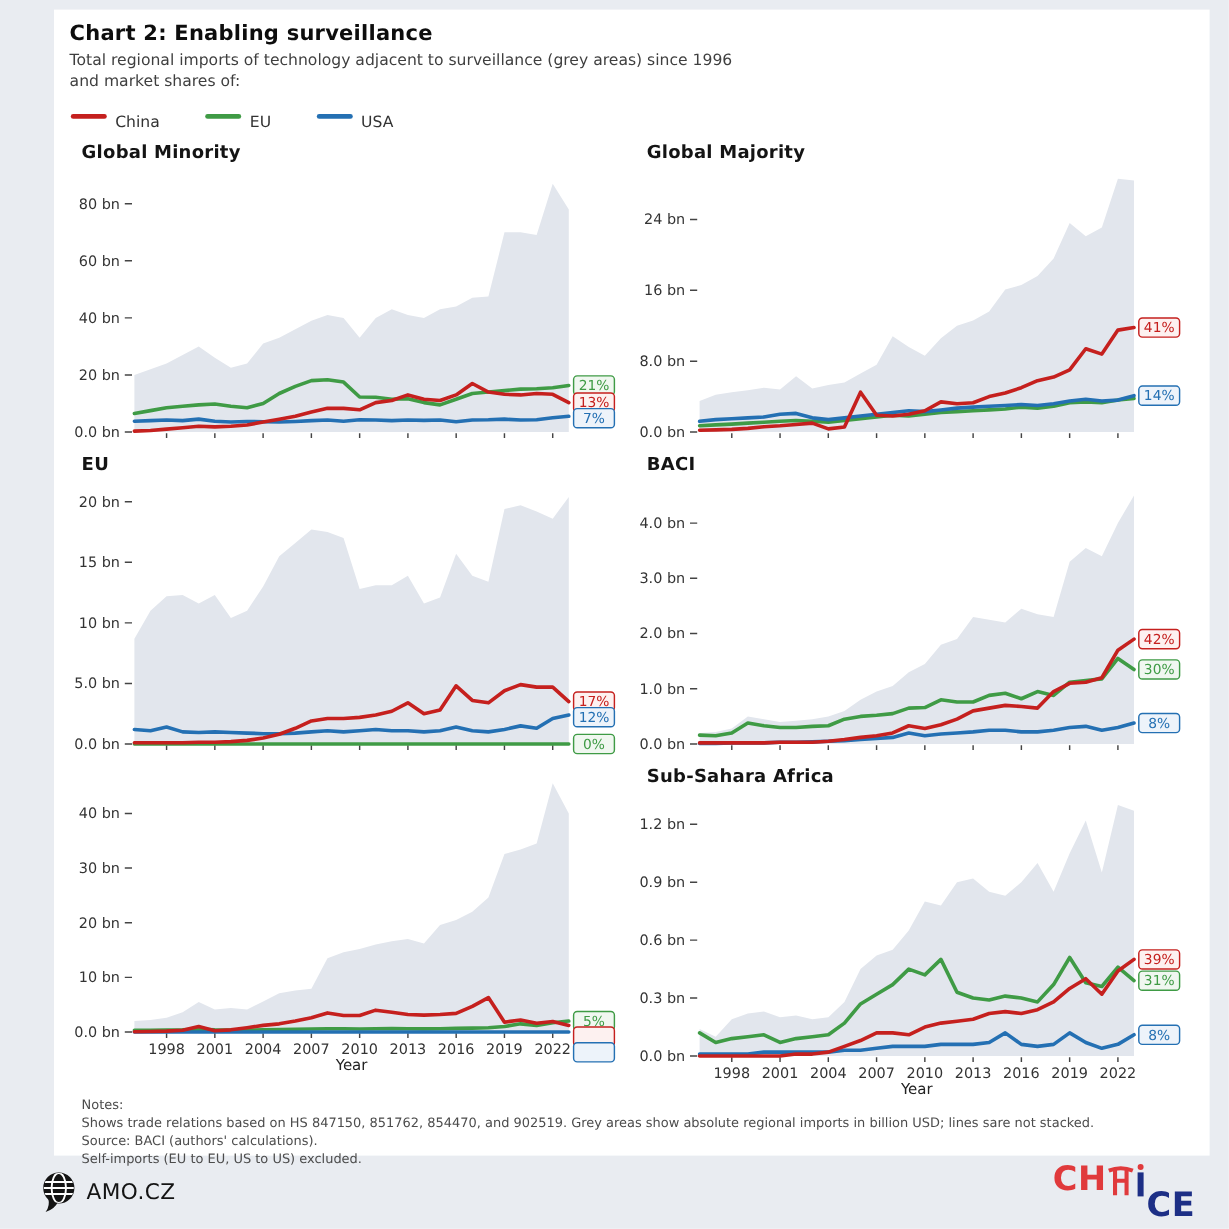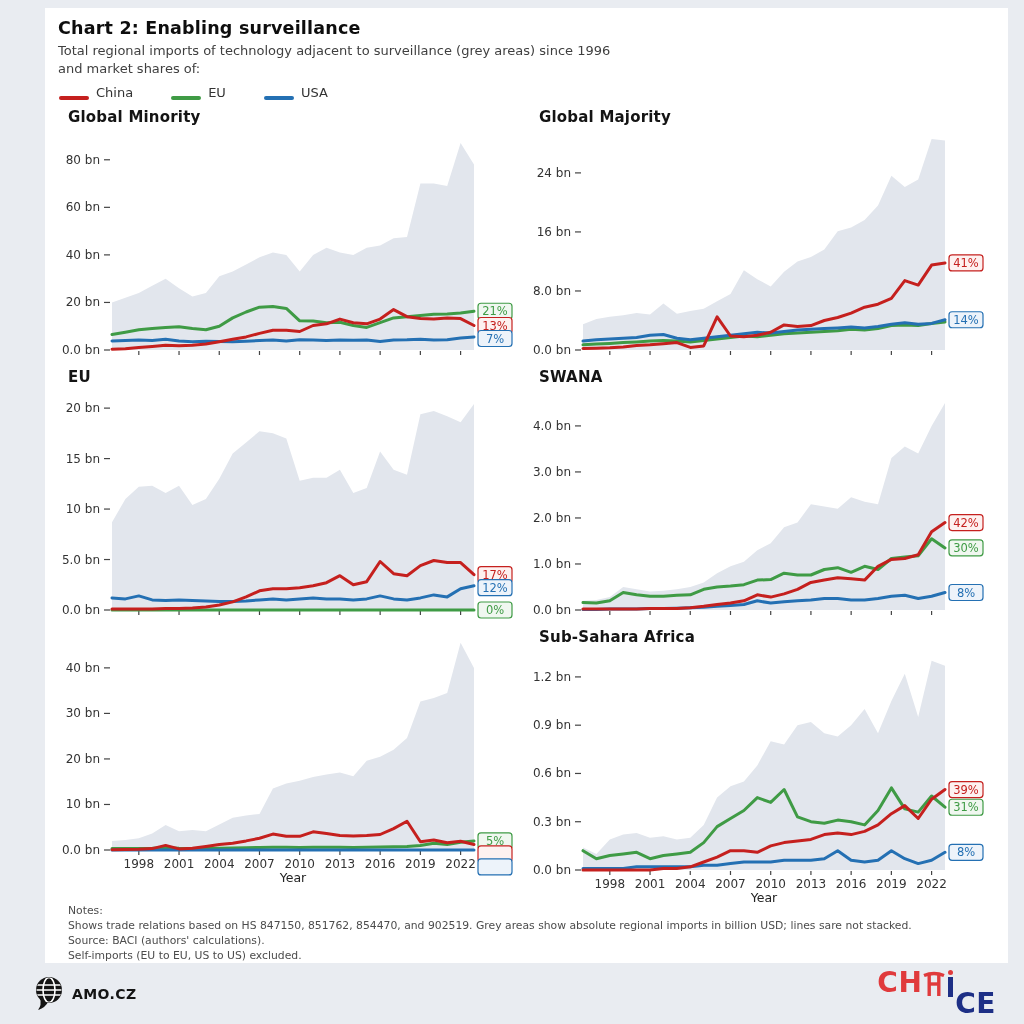--- a/index.html
+++ b/index.html
@@ -18,7 +18,7 @@
   .title{font-size:17.5px;font-weight:bold;color:#0d0d0d;letter-spacing:.2px;}
   .subtitle{font-size:13px;color:#3f3f3f;line-height:1.4;margin-top:4px;}
   .legend{display:flex;align-items:center;gap:38px;margin-top:7px;margin-left:1px;}
-  .legend-item{display:flex;align-items:flex-end;gap:7px;}
+  .legend-item{display:flex;align-items:flex-start;gap:7px;margin-top:10px;}
   .swatch{width:30px;height:4px;border-radius:2px;display:inline-block;}
   .legend-label{font-size:13px;color:#333;}
   .grid{

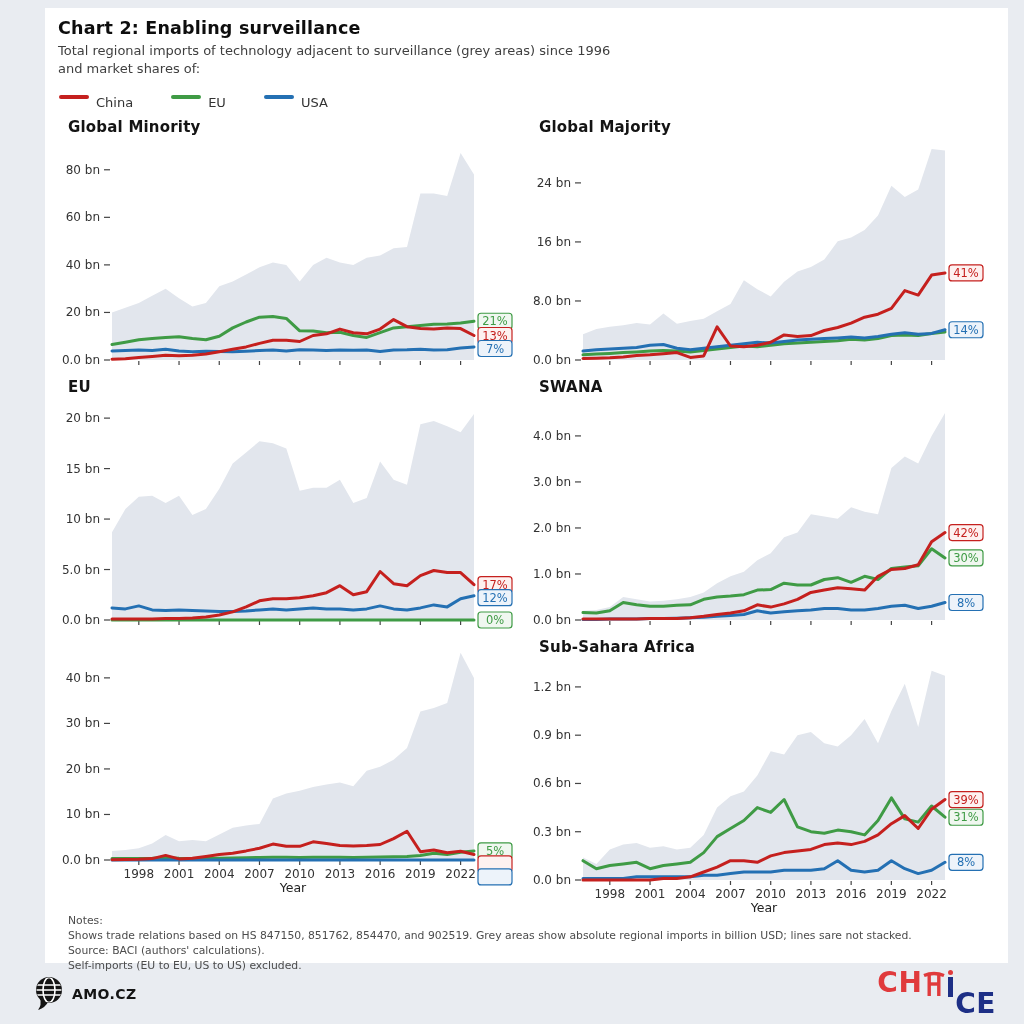--- a/index.html
+++ b/index.html
@@ -172,7 +172,7 @@
         </svg>
     </div>
     <div class="panel">
-      <h3>SWANA</h3>
+      <h3>BACI</h3>
       <svg viewBox="0 0 462 238" width="462" height="238">
           <polygon points="52,224 52.0,214.8 65.4,213.9 78.8,211.1 92.2,201.0 105.6,203.3 119.0,205.6 132.4,204.7 145.9,203.3 159.3,201.0 172.7,196.4 186.1,187.2 199.5,180.3 212.9,175.7 226.3,164.2 239.7,157.3 253.1,141.2 266.5,136.6 279.9,118.2 293.3,120.5 306.7,122.8 320.1,111.2 333.6,115.8 347.0,118.2 360.4,72.1 373.8,60.6 387.2,67.5 400.6,39.9 414.0,16.9 414.0,224" fill="#e2e6ed"></polygon>
           <line x1="44" y1="224" x2="50" y2="224" stroke="#444" stroke-width="1.2"></line>

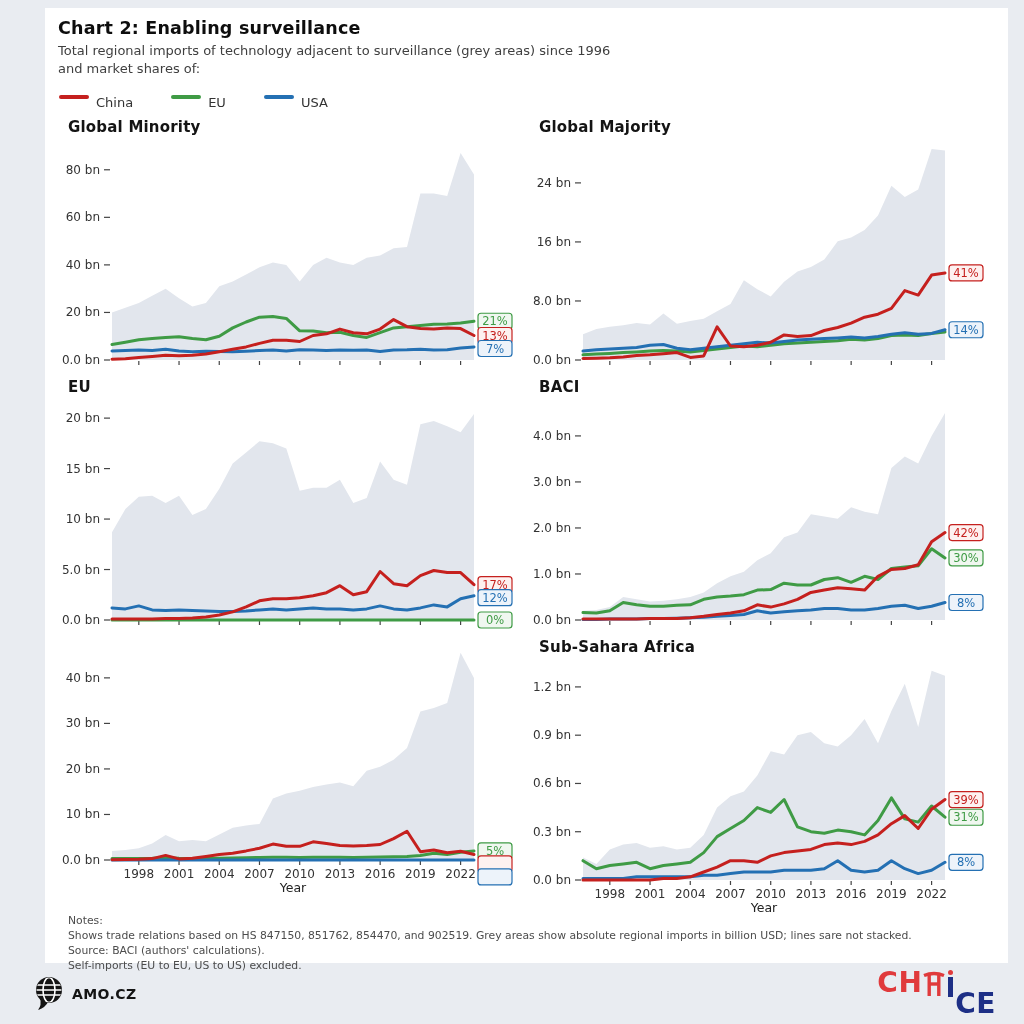--- a/index.html
+++ b/index.html
@@ -37,7 +37,7 @@
     padding:0 28px 0 34px;box-sizing:border-box;
   }
   .amo{display:flex;align-items:center;gap:8px;}
-  .amo-label{font-size:14px;font-weight:bold;color:#141414;letter-spacing:.4px;}
+  .amo-label{font-size:18px;font-weight:normal;color:#141414;letter-spacing:.4px;}
   .choice{display:flex;align-items:flex-start;font-weight:800;font-size:28px;line-height:1;letter-spacing:.5px;text-align:center;}
   .choice .red{color:#e03a3c;}
   .choice .navy{color:#1d2f86;margin-top:21px;}

